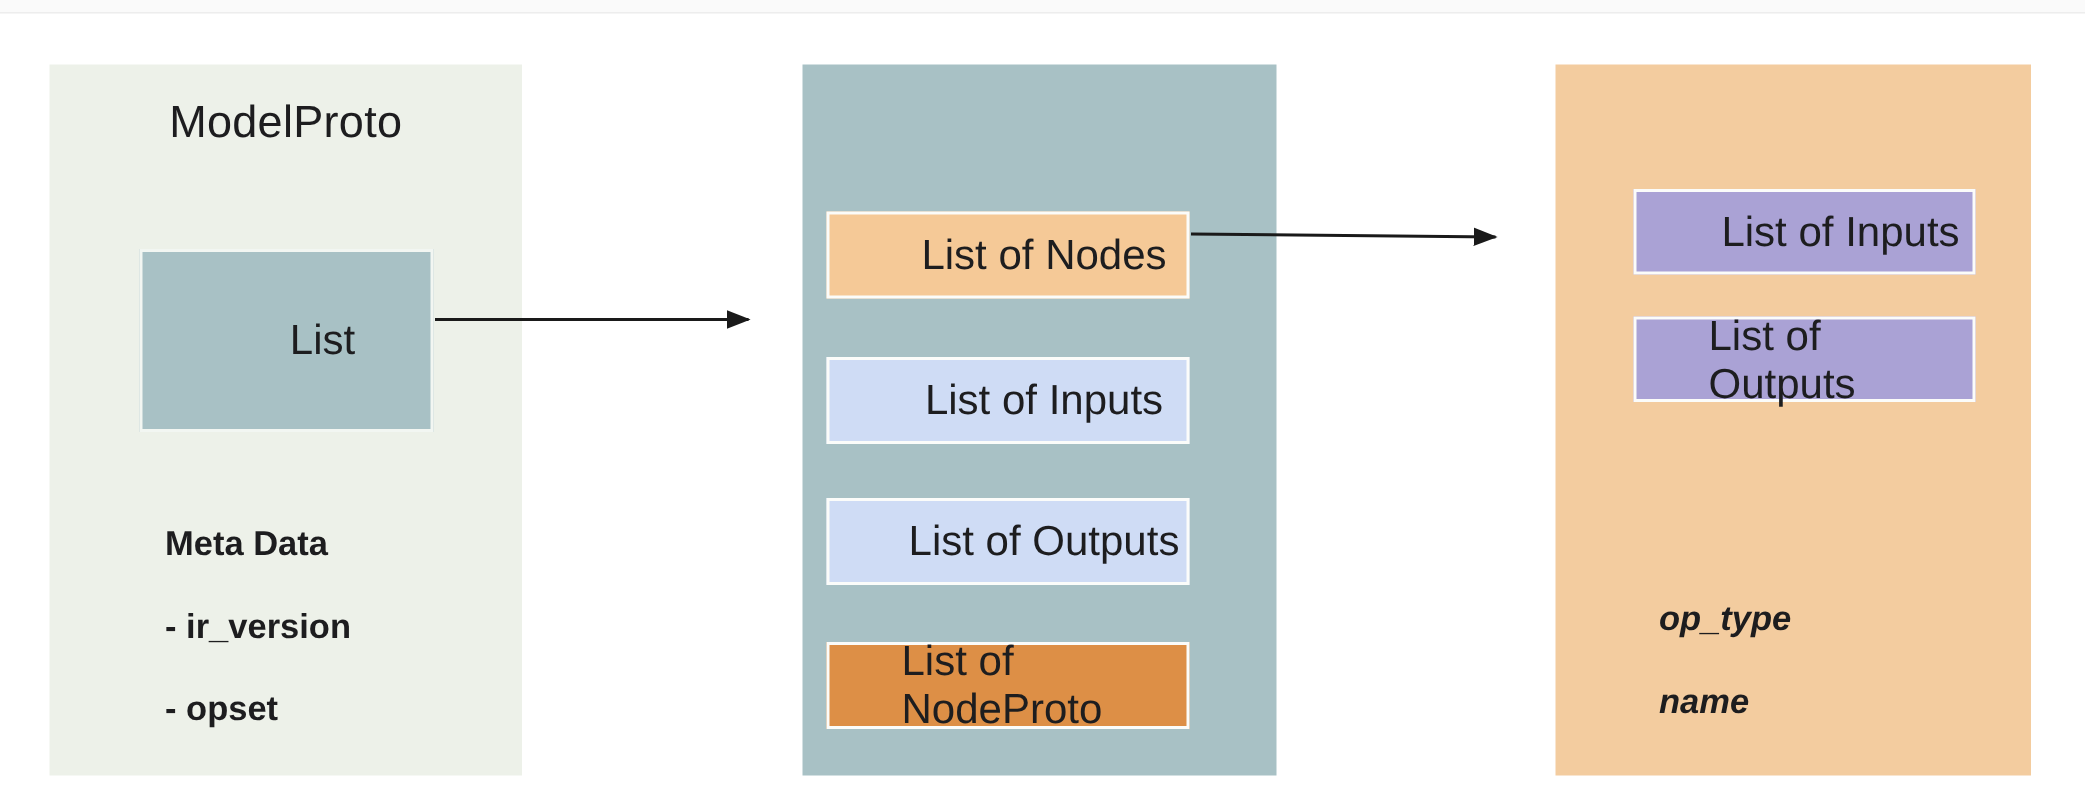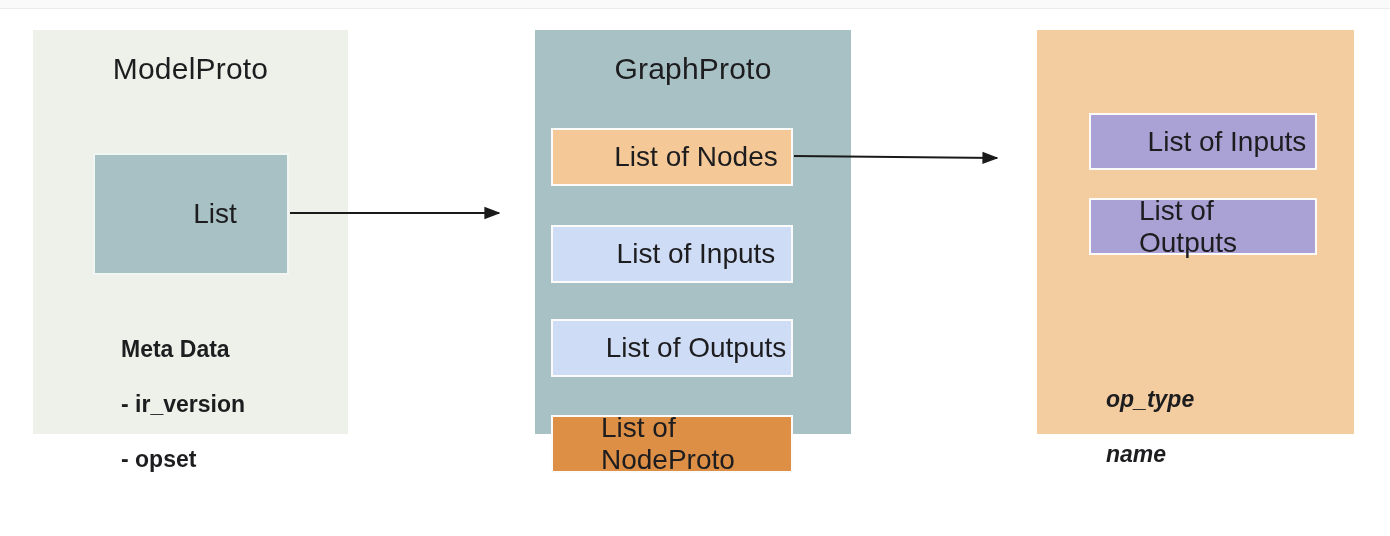--- a/index.html
+++ b/index.html
@@ -12,7 +12,7 @@
     position:absolute;left:0;top:0;width:1390px;height:8px;
     background:#fafafa;border-bottom:1px solid #ededed;
   }
-  .panel{position:absolute;top:30px;height:404px;}
+  .panel{position:absolute;top:43px;height:474px;}
   .panel-model{left:33px;width:315px;background:#edf1e9;}
   .panel-graph{left:535px;width:316px;background:#a8c1c5;}
   .panel-node{left:1037px;width:317px;background:#f3cc9f;}

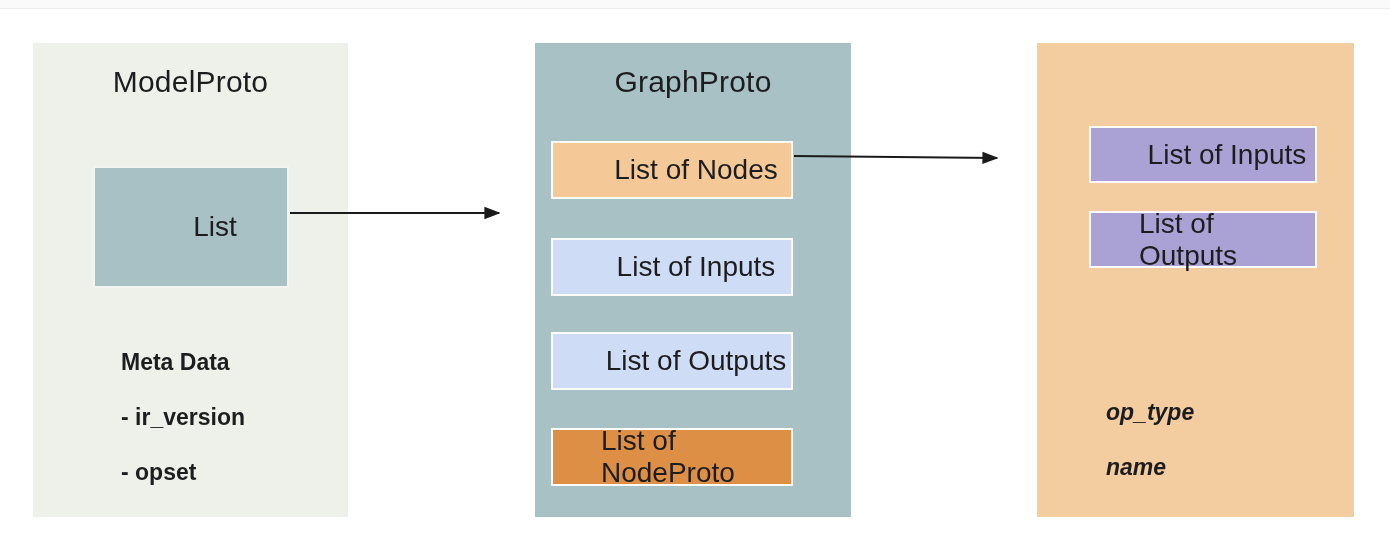--- a/index.html
+++ b/index.html
@@ -64,7 +64,6 @@
 </div>
 
 <div class="panel panel-graph">
-  <div class="panel-title">GraphProto</div>
   <div class="inner-box gbox gbox-nodes">
     <span>List of Nodes</span>
   </div>

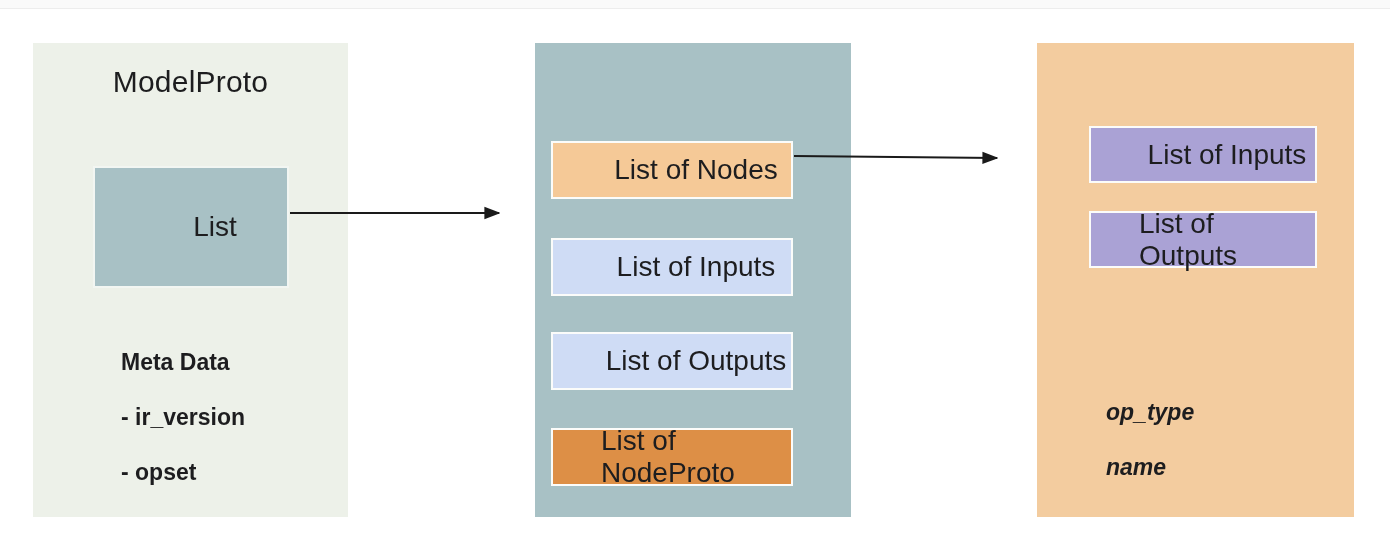--- a/index.html
+++ b/index.html
@@ -36,7 +36,7 @@
   .nbox-outputs{top:168px;}
   .nbox-attrs{top:253px;}
   .meta-line{
-    position:absolute;left:77px;font-size:23px;font-weight:bold;white-space:pre;margin-left:11px;
+    position:absolute;left:77px;font-size:23px;font-weight:bold;white-space:pre;
   }
   .meta-0{top:306px;}
   .meta-1{top:361px;}

